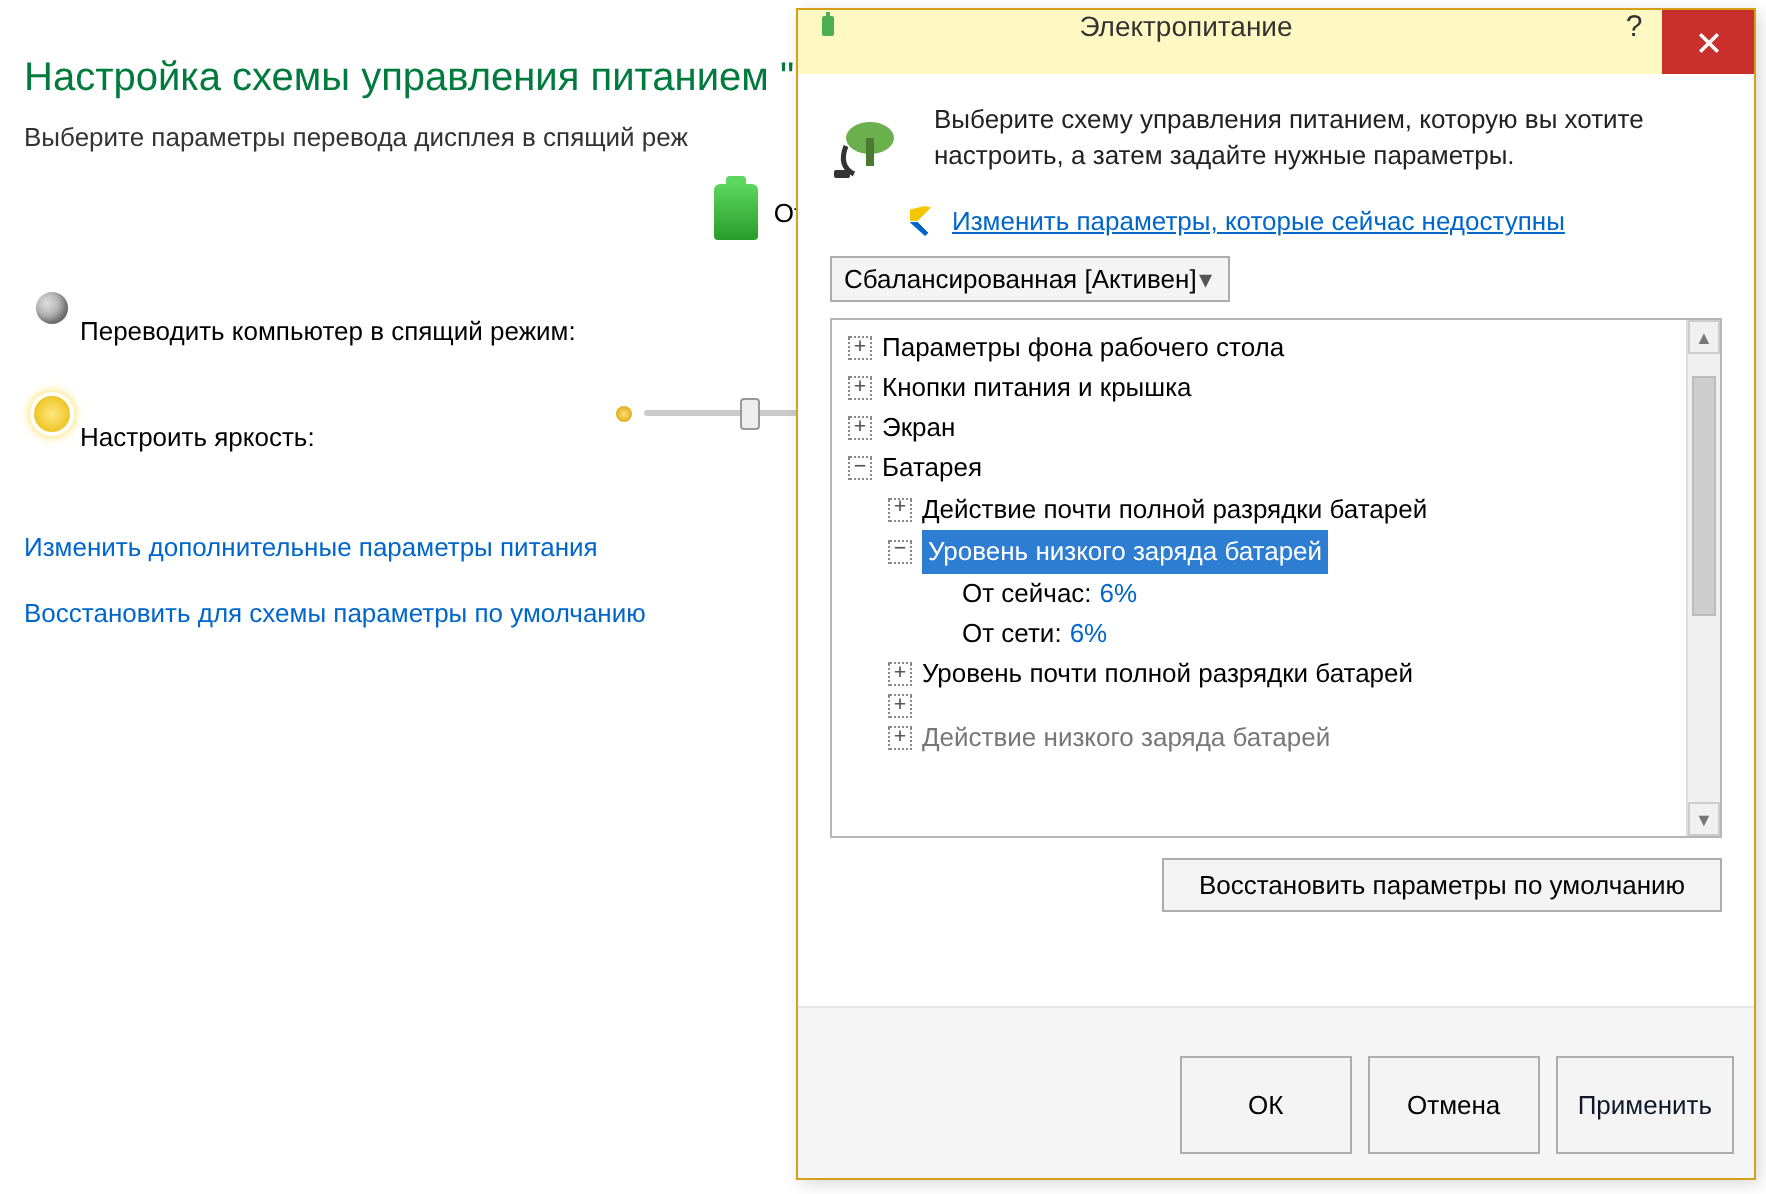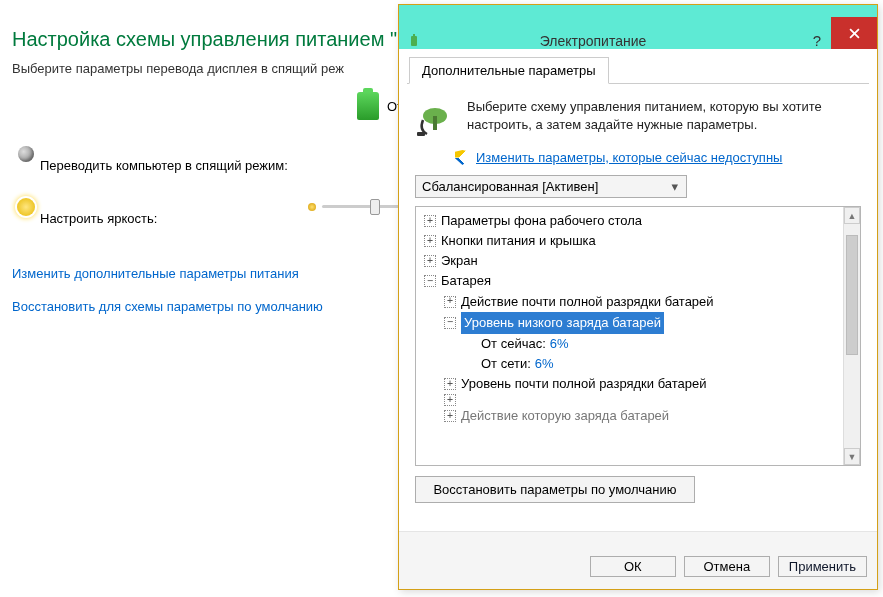--- a/index.html
+++ b/index.html
@@ -122,10 +122,10 @@
     flex-direction:column;
   }
   .titlebar {
-    height:44px;
-    background:#5eead4;
+    height:32px;
+    background:#fef9c3;
     display:flex;
-    align-items:flex-end;
+    align-items:flex-start;
     padding-left:8px;
     position:relative;
   }

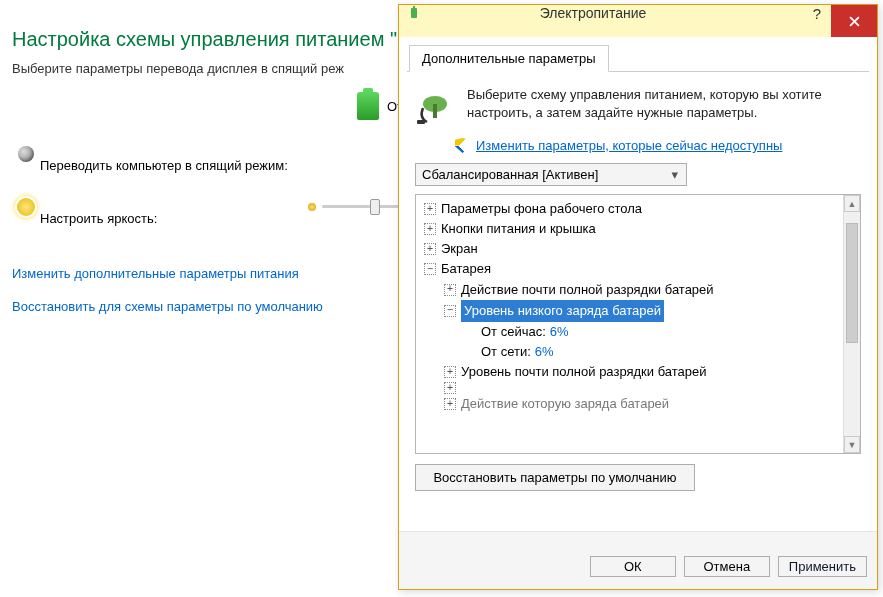--- a/index.html
+++ b/index.html
@@ -332,9 +332,6 @@
   </div>
 
   <div class="dialog-body">
-    <div class="tab-strip">
-      <div class="tab">Дополнительные параметры</div>
-    </div>
 
     <div class="intro">
       <div class="intro-icon">

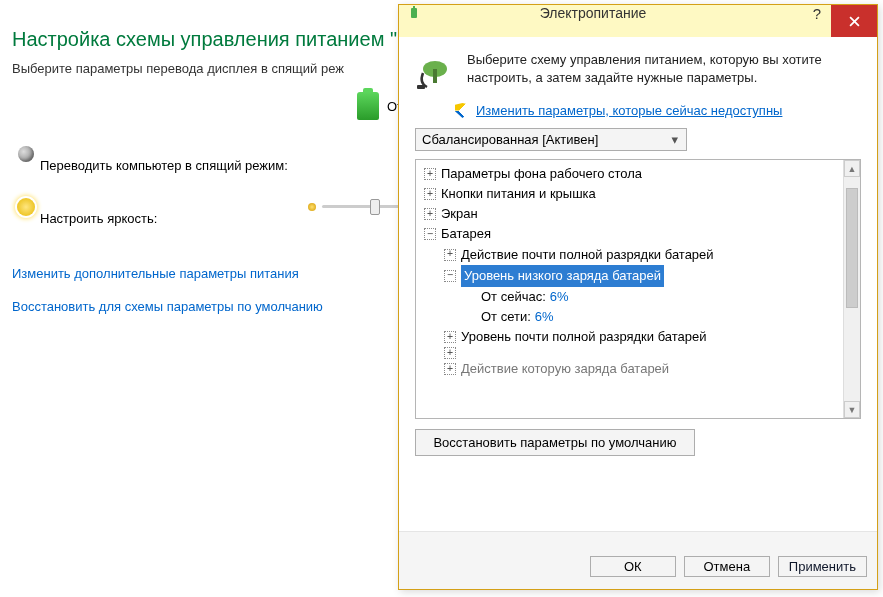--- a/index.html
+++ b/index.html
@@ -193,7 +193,7 @@
   .link-text { color:#0066cc;text-decoration:underline;font-size:13px;cursor:pointer; }
   .plan-select-wrap { padding: 0 8px 8px 8px; }
   .plan-select {
-    width:272px;
+    width:200px;
     border:1px solid #adadad;
     padding:3px 6px;
     font-size:13px;

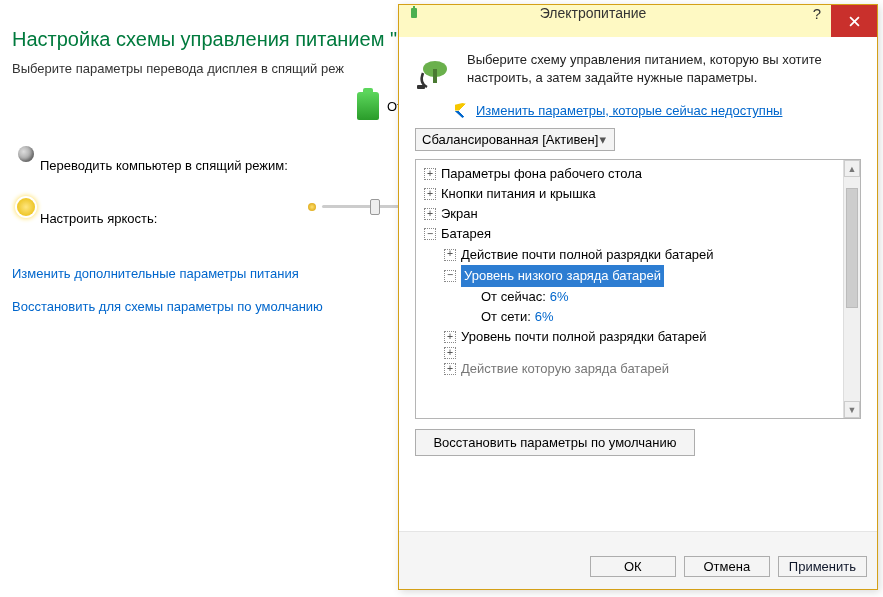--- a/index.html
+++ b/index.html
@@ -399,7 +399,7 @@
           </div>
         <div class="tree-row indent-2 cutoff">
             <span class="expander dotted">+</span>
-            <span class="node-label">Действие которую заряда батарей</span>
+            <span class="node-label">Действие низкого заряда батарей</span>
           </div>
       </div>
       <div class="scrollbar">

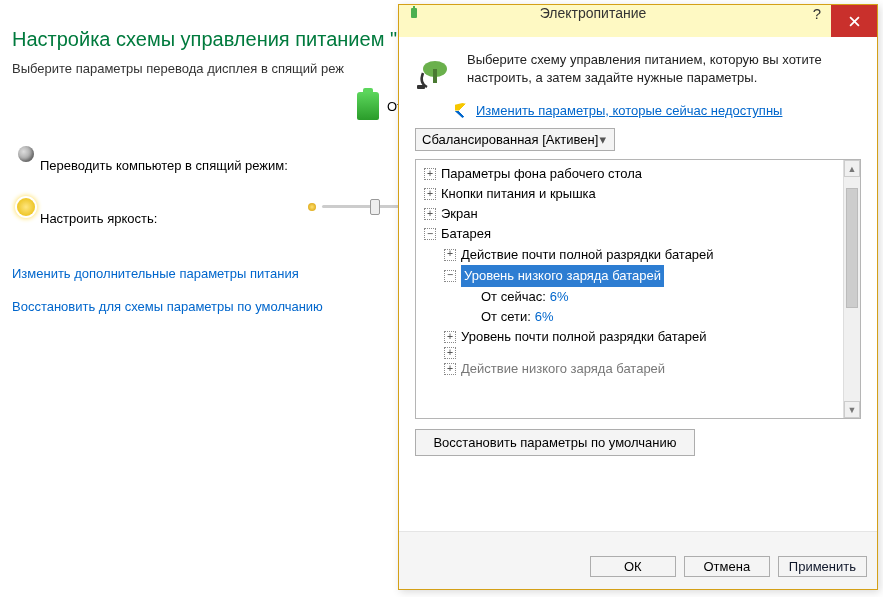--- a/index.html
+++ b/index.html
@@ -255,7 +255,7 @@
     position:absolute;top:28px;left:2px;right:2px;height:120px;
     background:#cdcdcd;border:1px solid #bbb;
   }
-  .restore-wrap { padding:10px 8px 4px 8px;display:flex;justify-content:flex-start; }
+  .restore-wrap { padding:10px 8px 4px 8px;display:flex;justify-content:flex-end; }
   .restore-btn {
     border:1px solid #adadad;background:#f4f4f4;
     padding:5px 14px;font-size:13px;cursor:pointer;

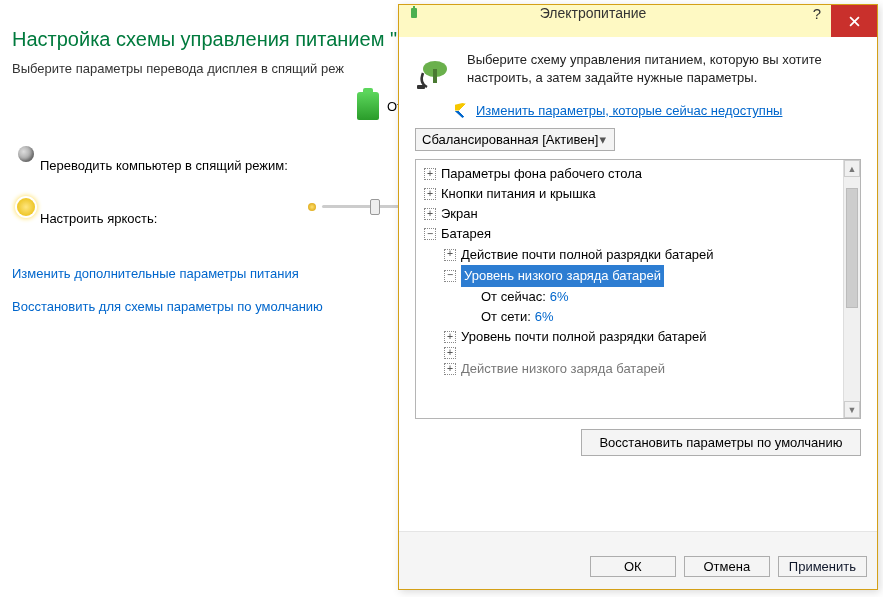--- a/index.html
+++ b/index.html
@@ -270,7 +270,7 @@
   .dlg-btn {
     min-width:86px;text-align:center;
     border:1px solid #adadad;background:#f4f4f4;
-    padding:2px 10px;font-size:13px;cursor:pointer;margin-top:12px;
+    padding:16px 10px;font-size:13px;cursor:pointer;margin-top:12px;
   }
   .dlg-btn.disabled { color:#0f172a;cursor:default; }
 </style>

